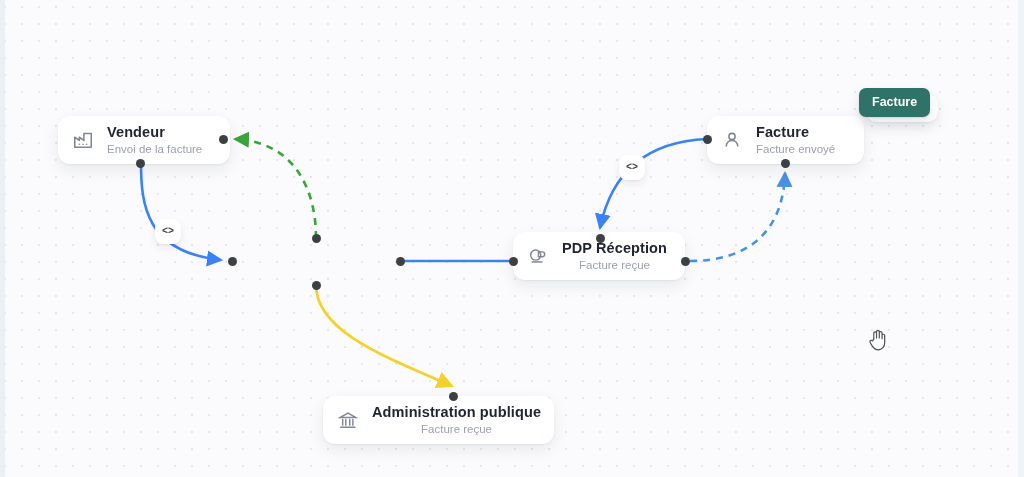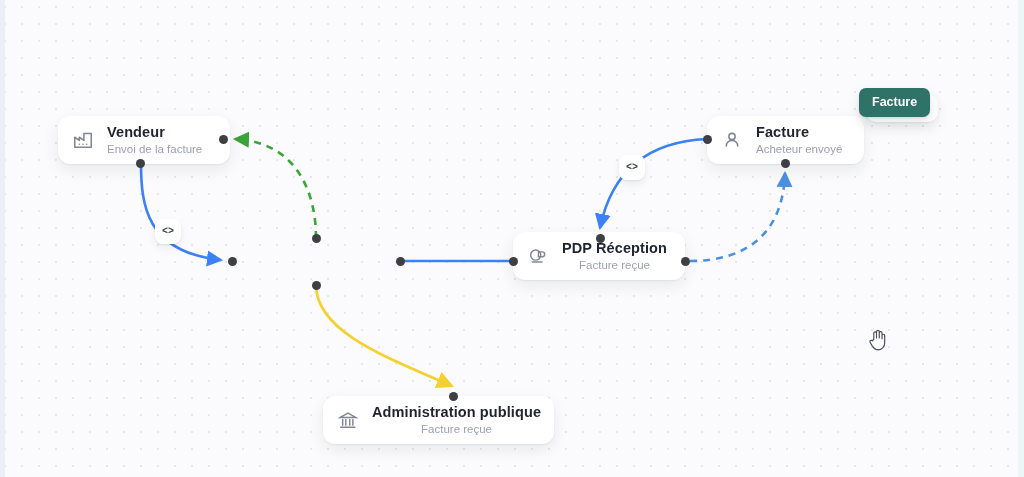--- a/index.html
+++ b/index.html
@@ -226,7 +226,7 @@
     </div>
     <div class="node-text">
       <div class="node-title">Facture</div>
-      <div class="node-sub">Acheteur envoyé</div>
+      <div class="node-sub">Facture envoyé</div>
     </div>
   </div>
   <div class="handle" style="left:703px; top:135px;"></div>

